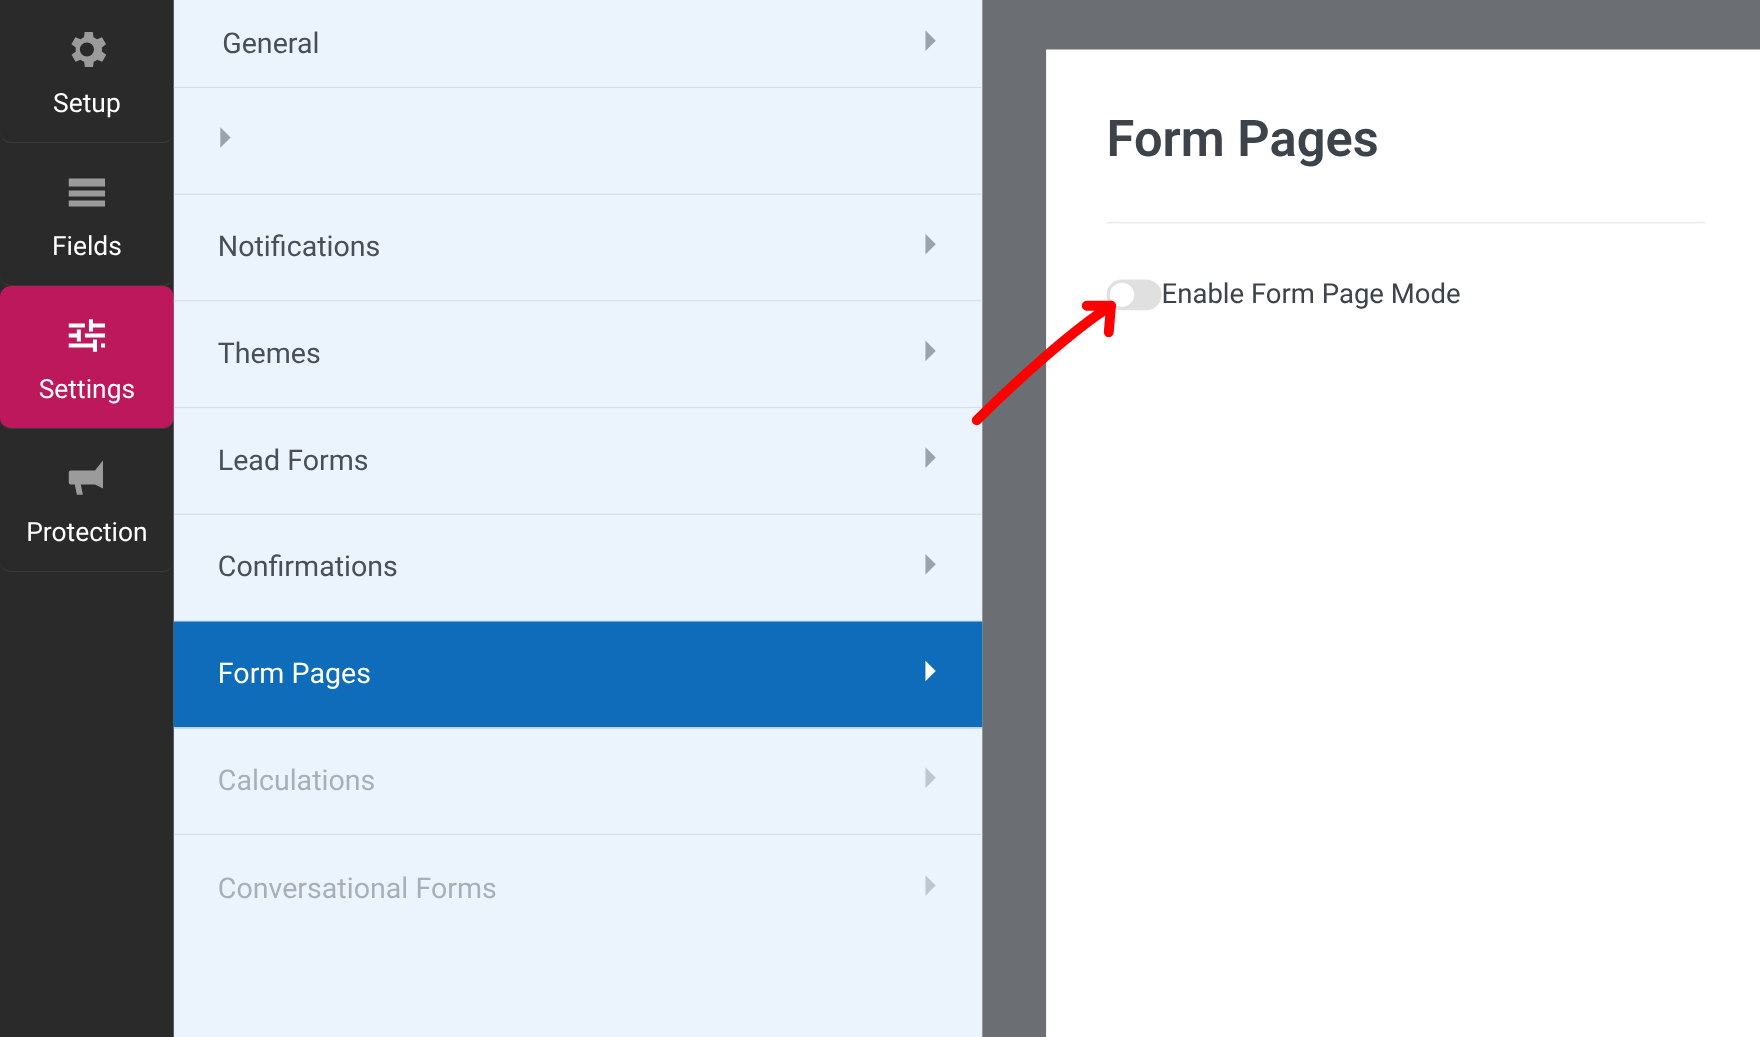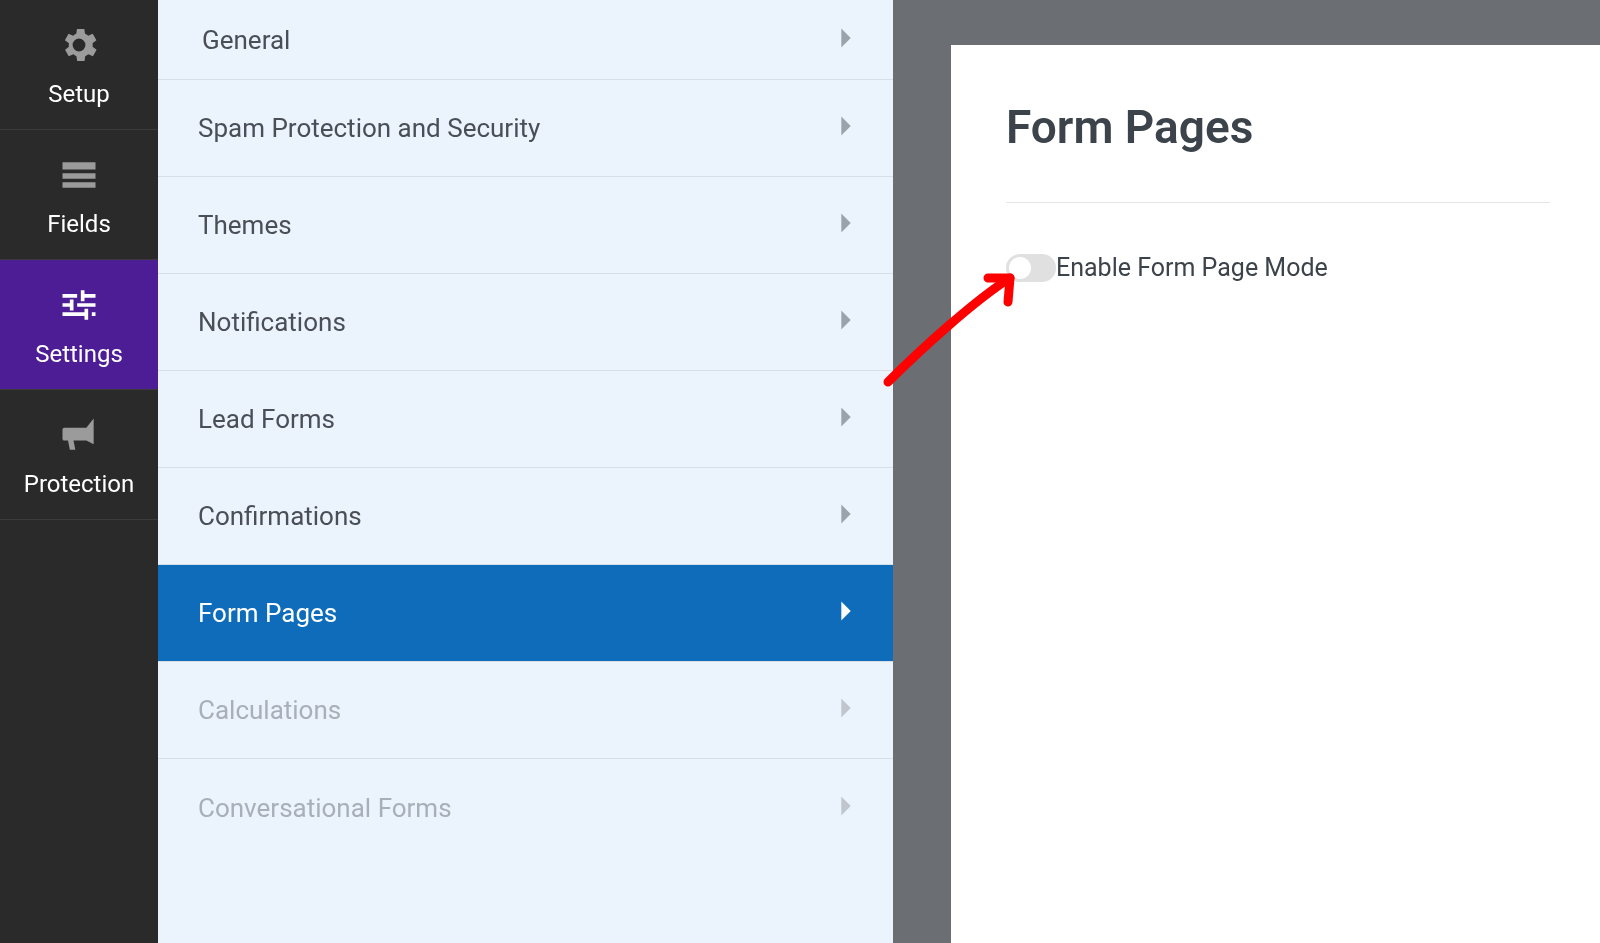--- a/index.html
+++ b/index.html
@@ -24,6 +24,7 @@
     font-size: 24px;
     cursor: pointer;
     border-bottom: 1px solid #3a3a3a;
+    border-radius: 10px;
   }
   .sidebar-item.active { background: #4c1d95; }
   .sidebar-item .icon { width: 46px; height: 46px; margin-bottom: 12px; display:flex; align-items:center; justify-content:center; }

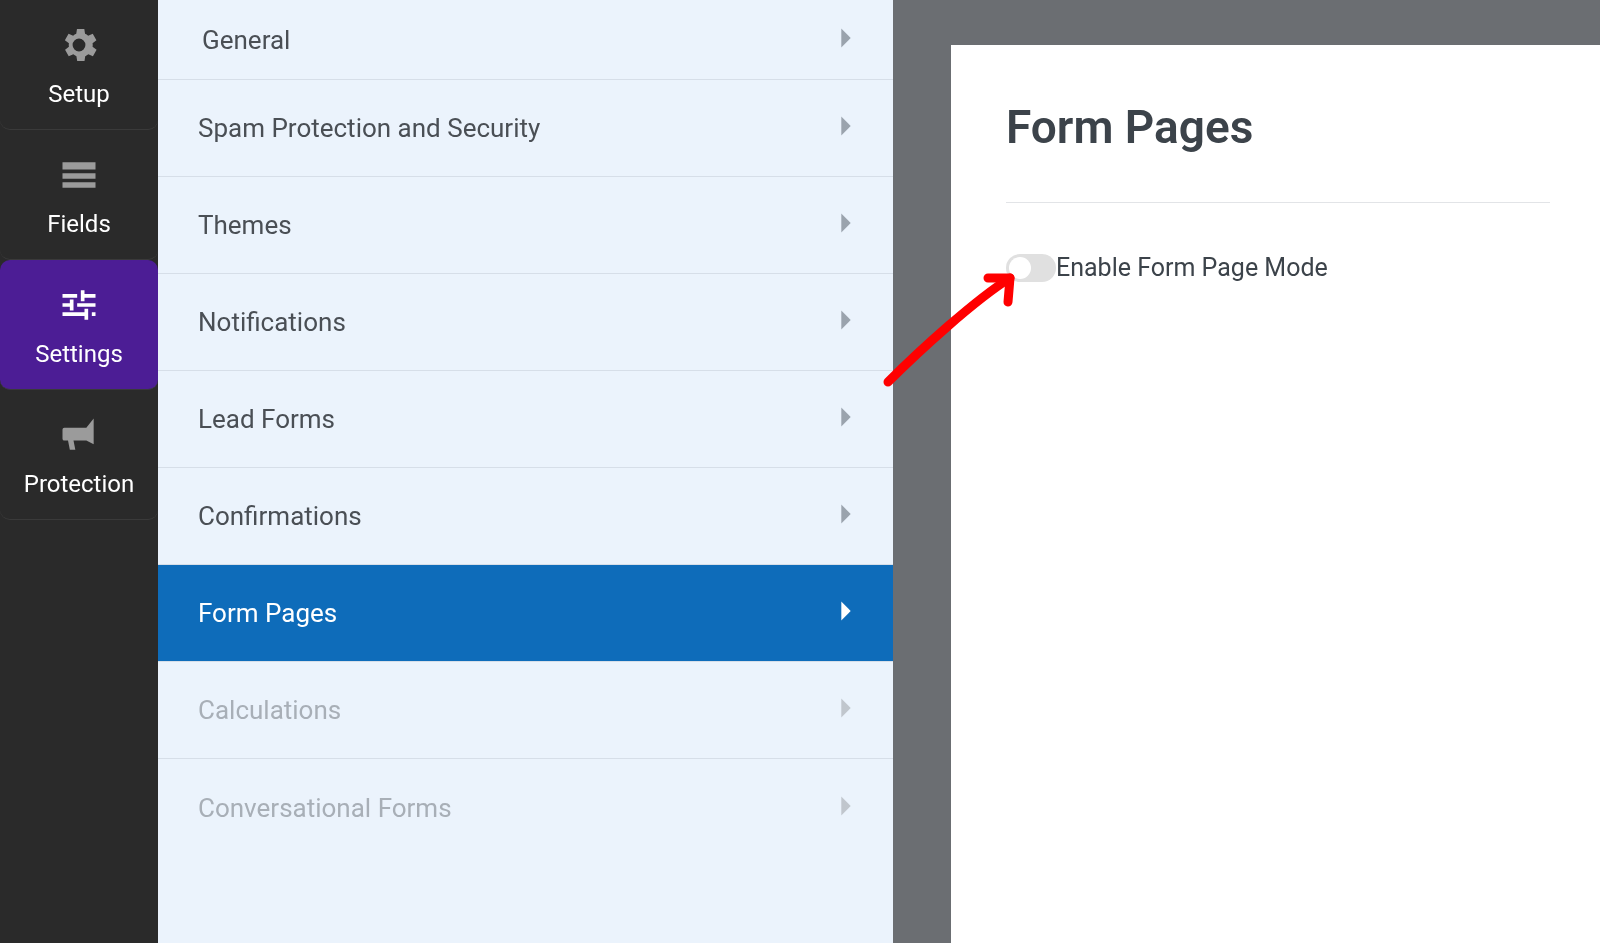--- a/index.html
+++ b/index.html
@@ -158,7 +158,6 @@
         </svg></span>
   </div>
   <div class="settings-row">
-    <span>Spam Protection and Security</span>
     <span class="chevron"><svg width="14" height="22" viewBox="0 0 8 14">
           <path d="M1 1l6 6-6 6"></path>
         </svg></span>

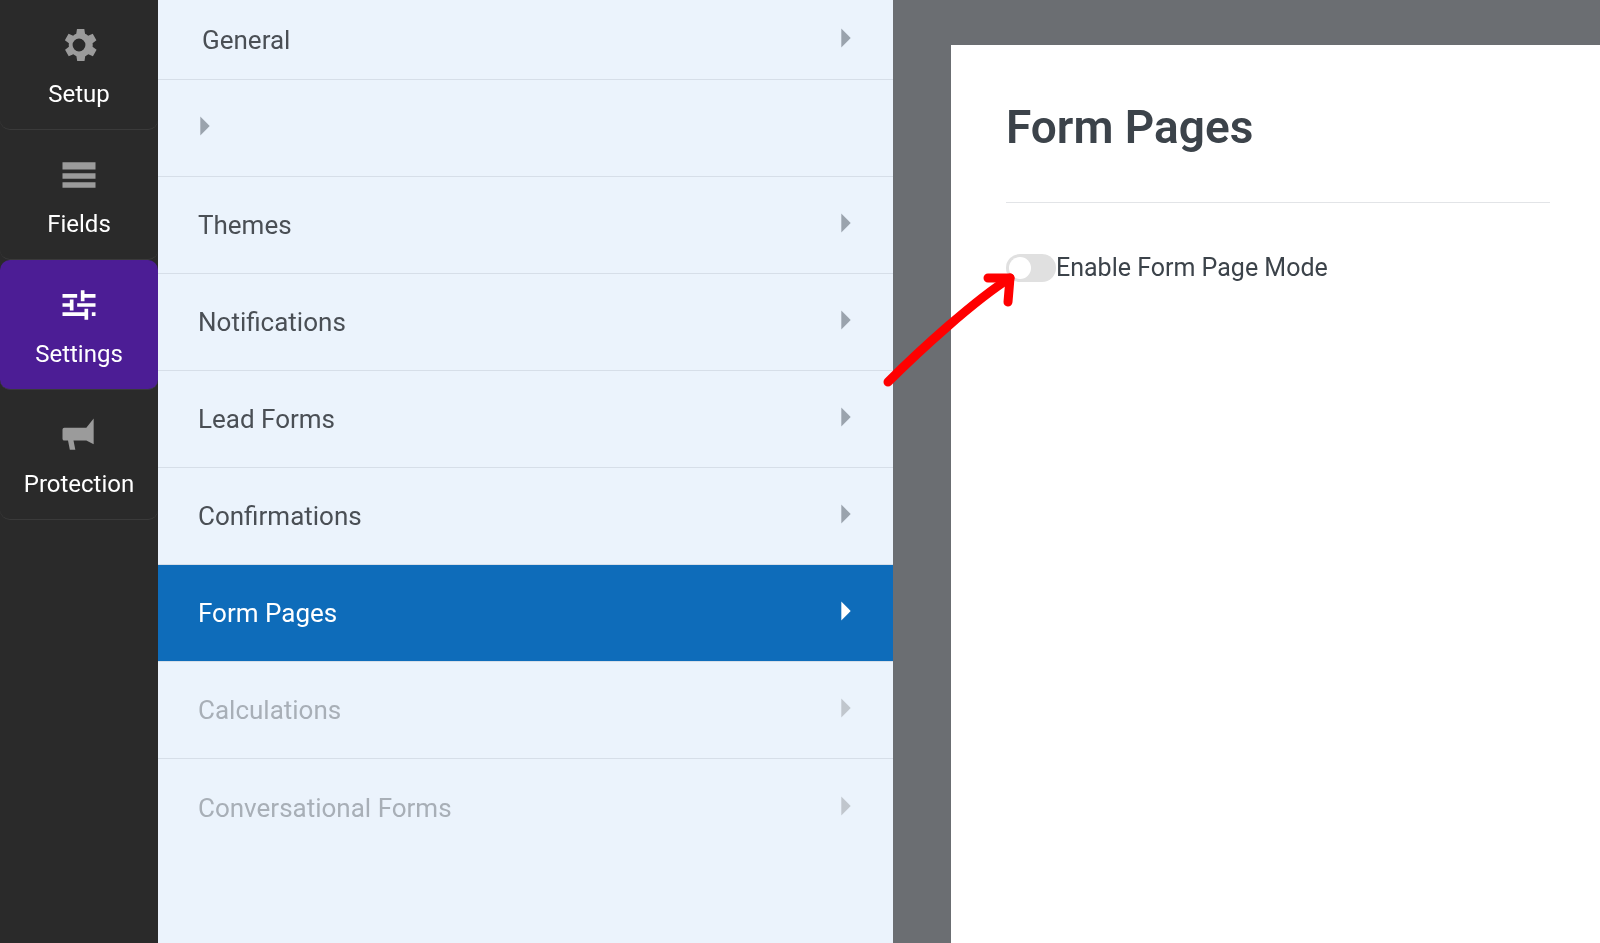--- a/index.html
+++ b/index.html
@@ -163,13 +163,13 @@
         </svg></span>
   </div>
   <div class="settings-row">
+    <span>Notifications</span>
+    <span class="chevron"><svg width="14" height="22" viewBox="0 0 8 14">
+          <path d="M1 1l6 6-6 6"></path>
+        </svg></span>
+  </div>
+  <div class="settings-row">
     <span>Themes</span>
-    <span class="chevron"><svg width="14" height="22" viewBox="0 0 8 14">
-          <path d="M1 1l6 6-6 6"></path>
-        </svg></span>
-  </div>
-  <div class="settings-row">
-    <span>Notifications</span>
     <span class="chevron"><svg width="14" height="22" viewBox="0 0 8 14">
           <path d="M1 1l6 6-6 6"></path>
         </svg></span>

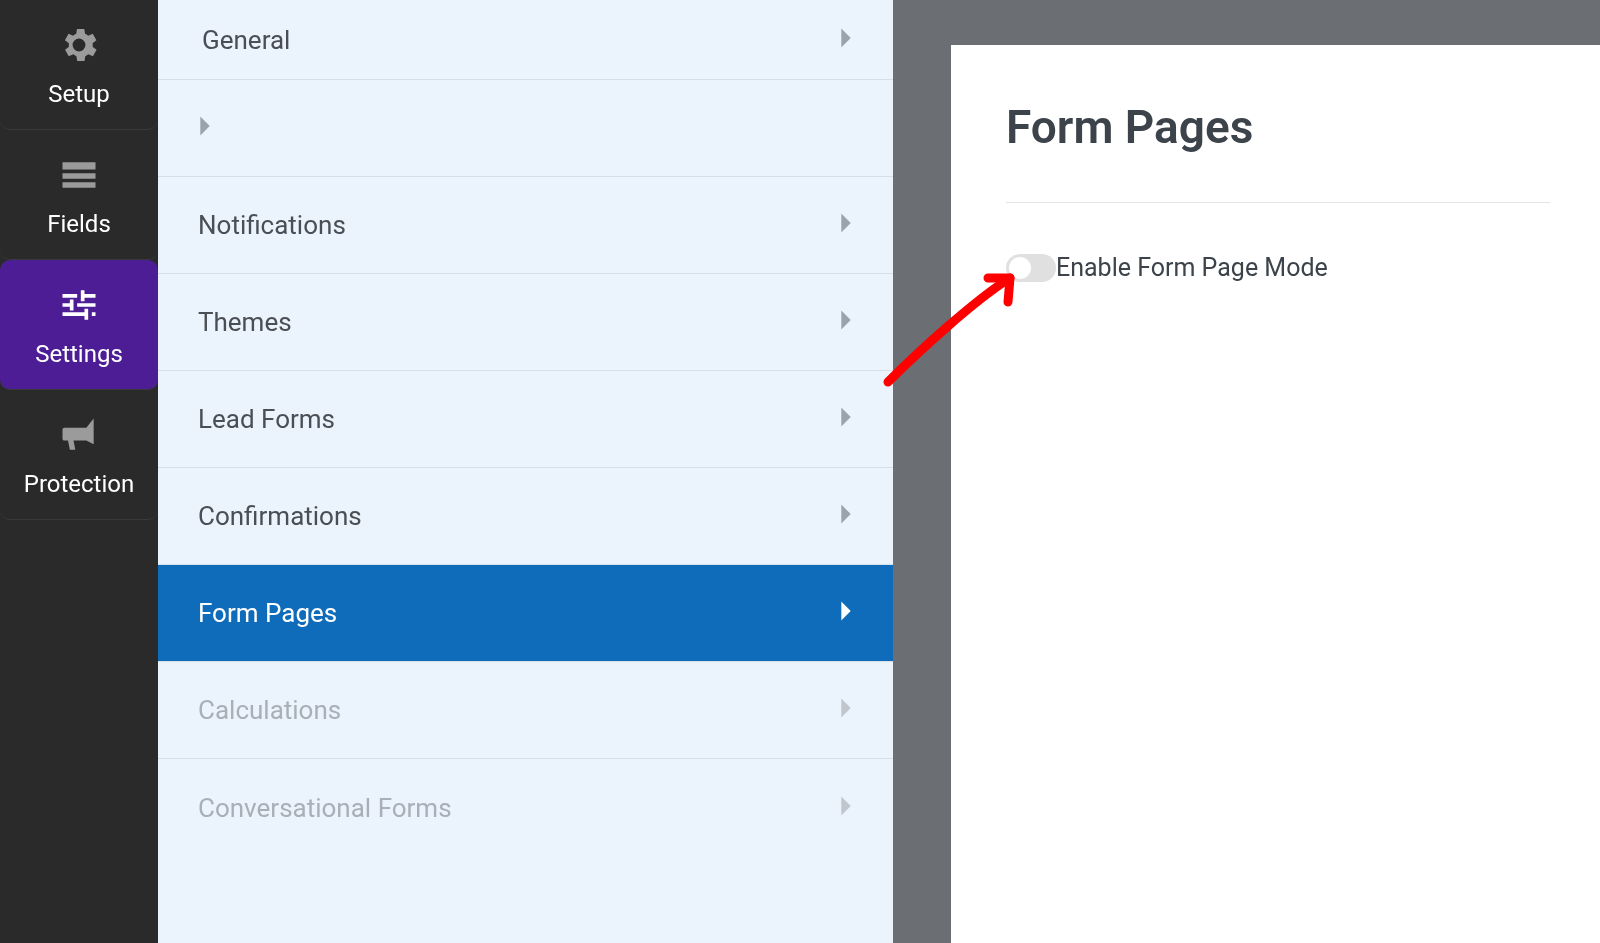--- a/index.html
+++ b/index.html
@@ -26,7 +26,7 @@
     border-bottom: 1px solid #3a3a3a;
     border-radius: 10px;
   }
-  .sidebar-item.active { background: #4c1d95; }
+  .sidebar-item.active { background: #be185d; }
   .sidebar-item .icon { width: 46px; height: 46px; margin-bottom: 12px; display:flex; align-items:center; justify-content:center; }
   .sidebar-item svg { fill: #9b9b9b; }
   .sidebar-item.active svg { fill: #fff; }

